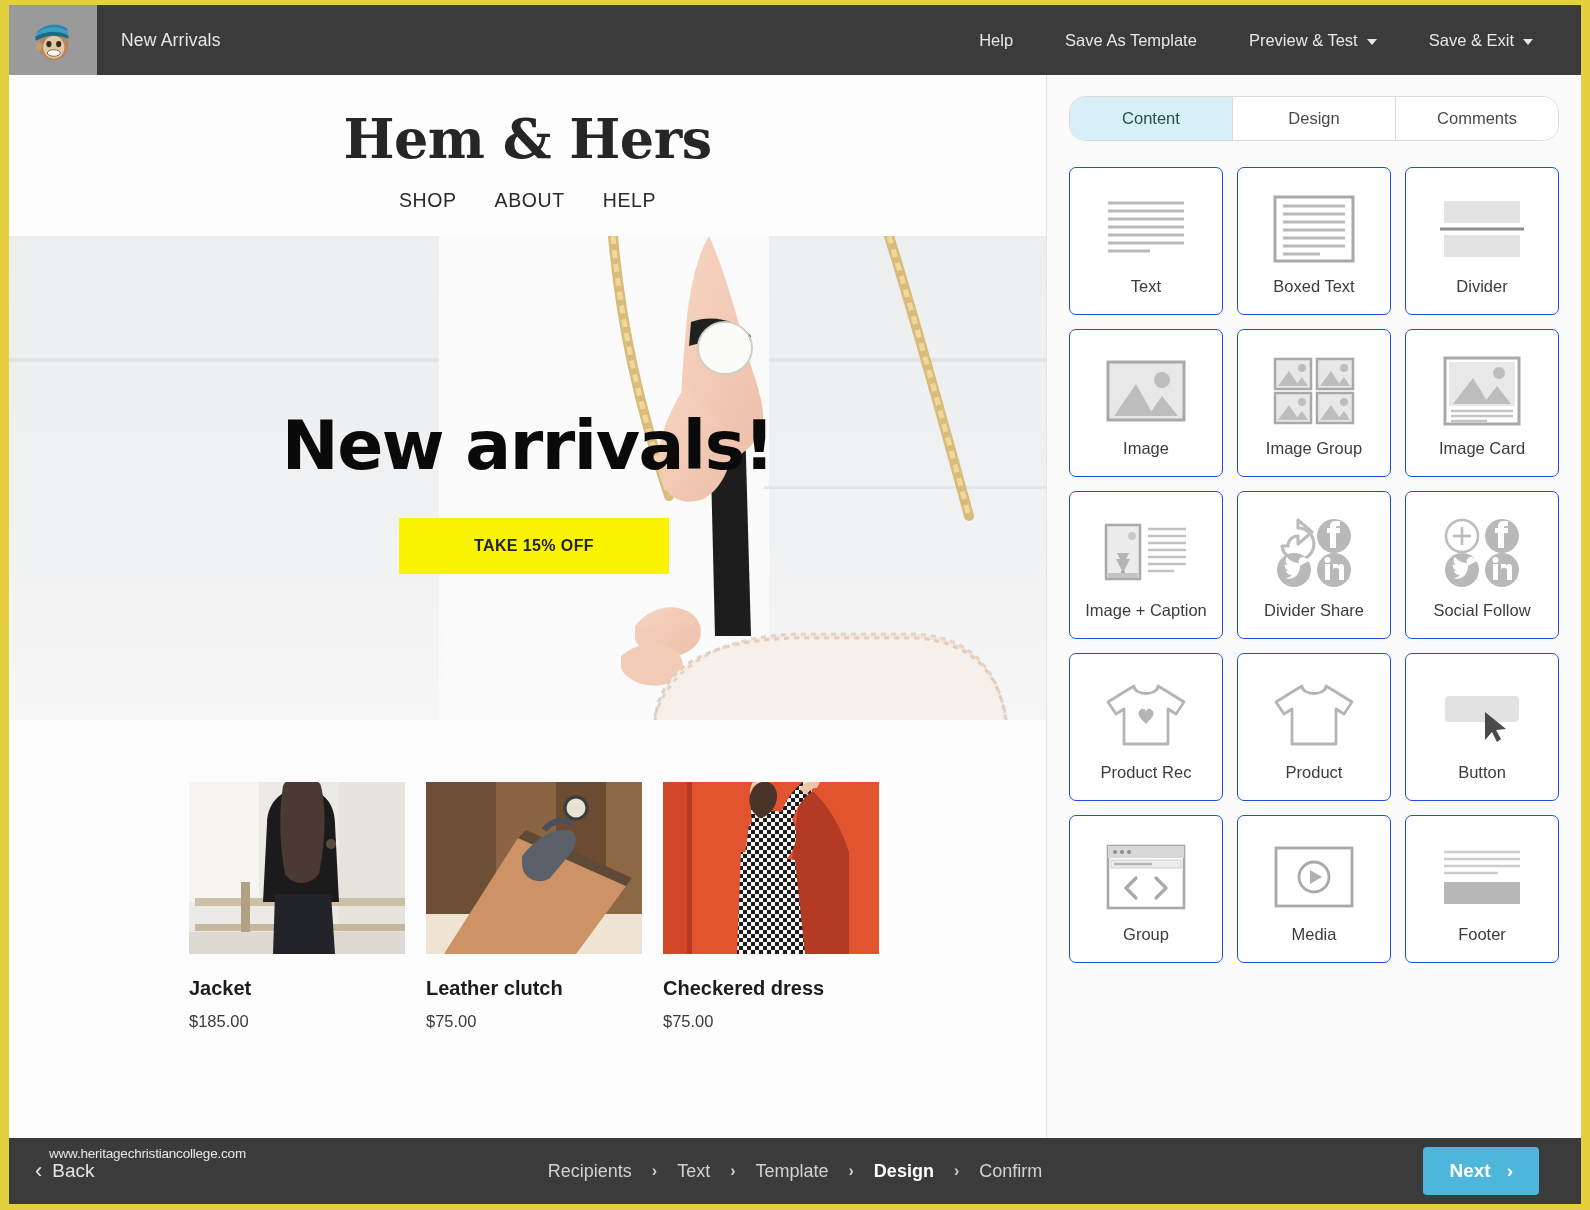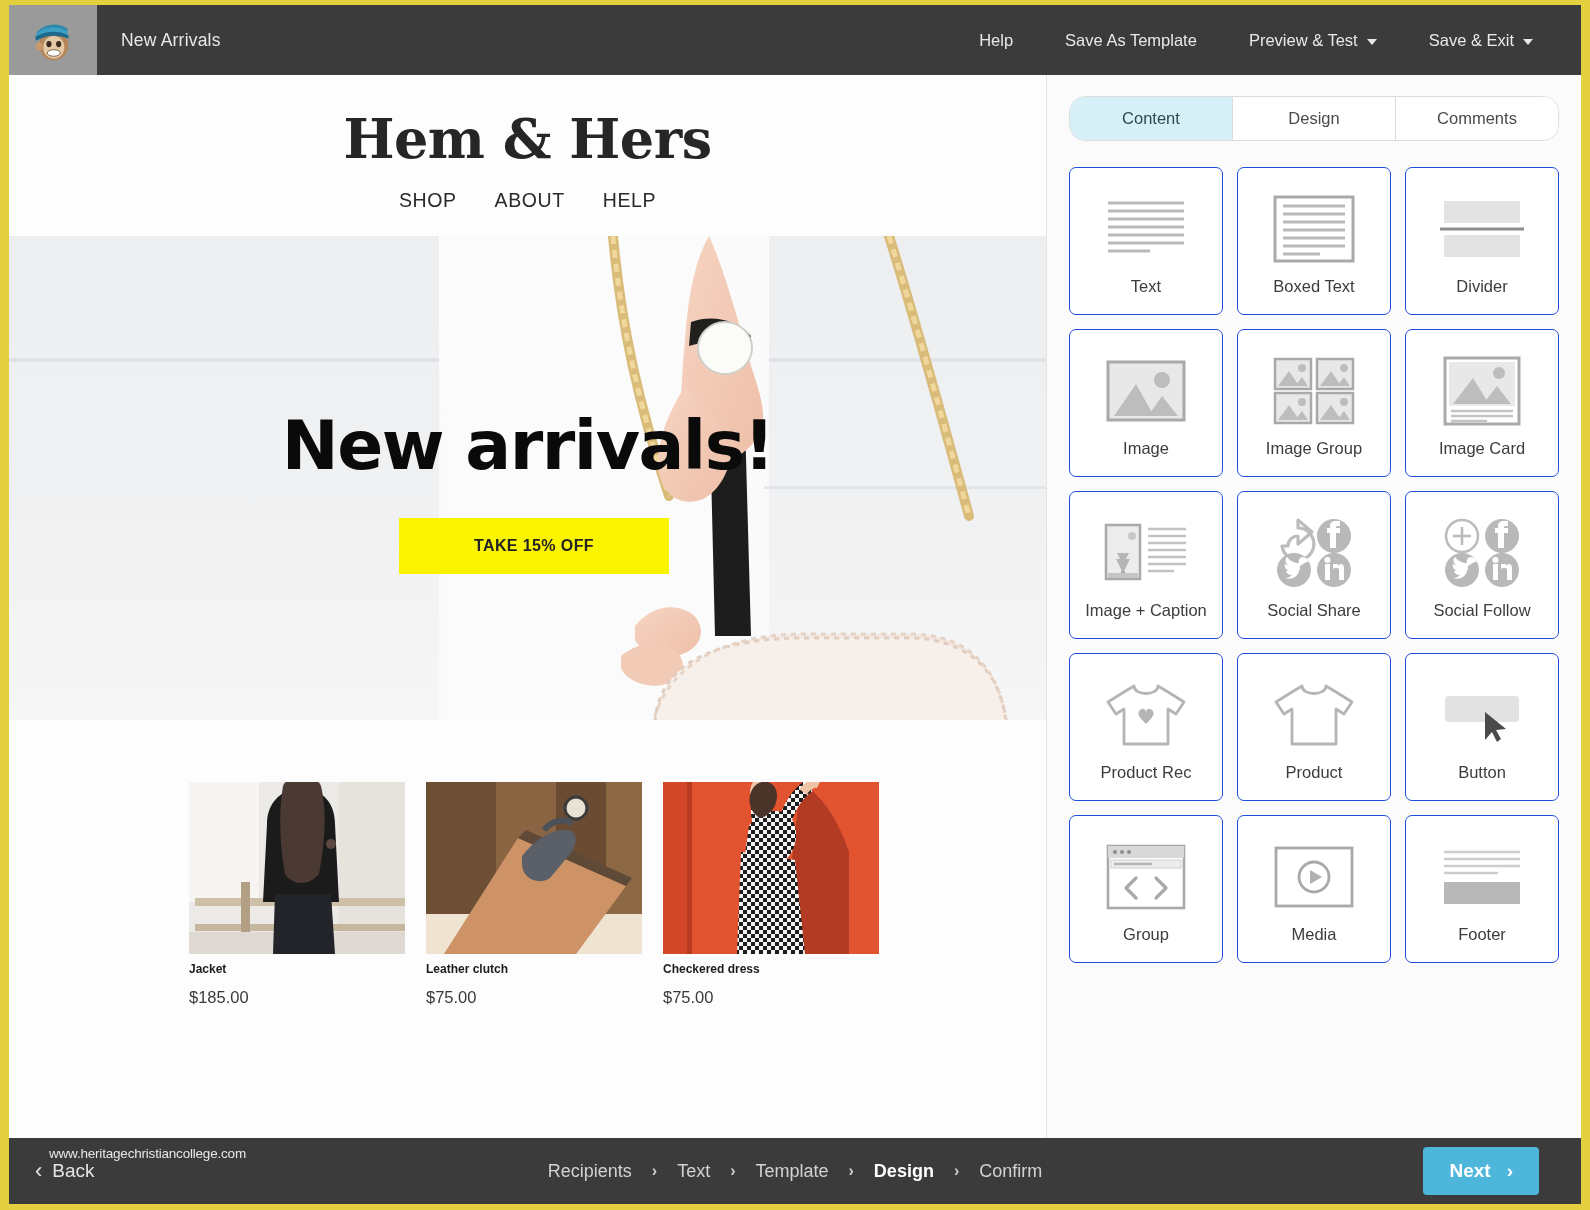--- a/index.html
+++ b/index.html
@@ -497,7 +497,7 @@
             <path d="M61 48 L66 48 L66 50 C68 47 72 47 72 52 L72 64 L67 64 L67 54 C67 51 61 51 61 54 L61 64 L61 48 Z" fill="#fff"></path>
           </svg>
         </div>
-        <div class="blabel">Social Share</div>
+        <div class="blabel">Divider Share</div>
       </div>
 
       <div class="block">

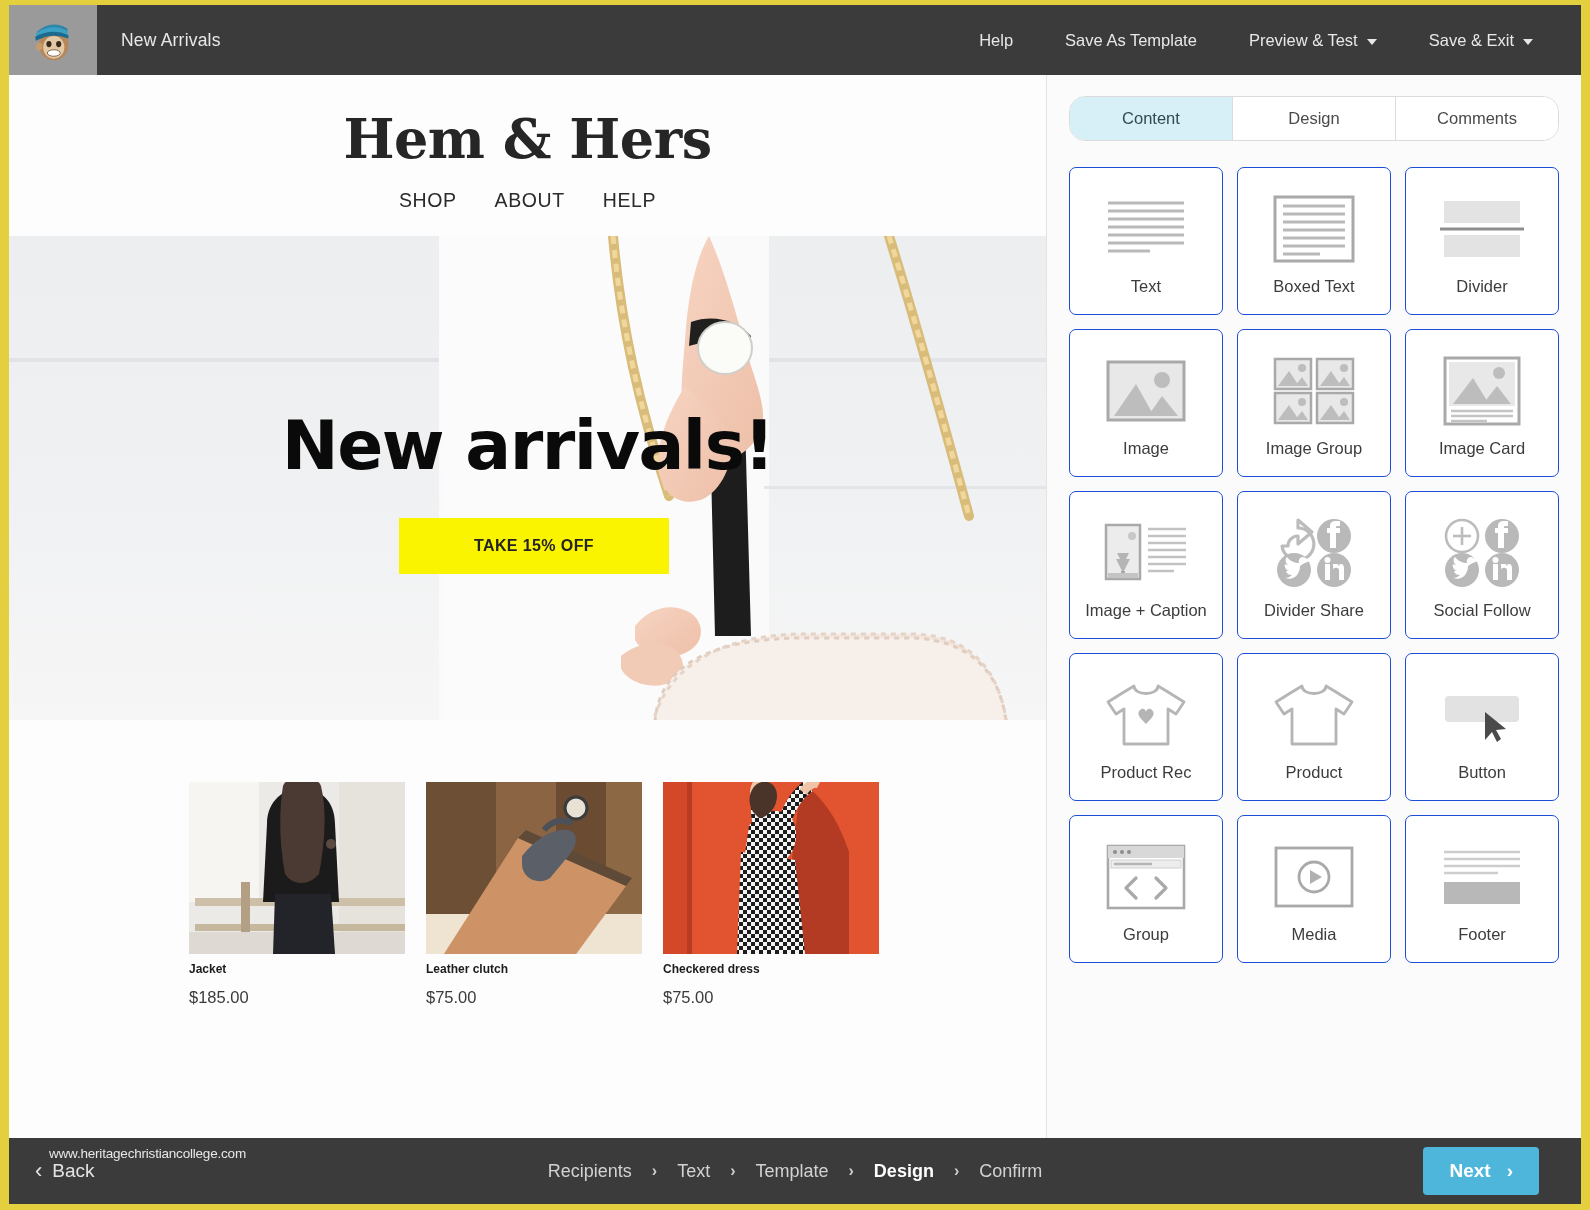--- a/index.html
+++ b/index.html
@@ -100,7 +100,7 @@
   }
   .product .thumb svg { width:100%; height:100%; display:block; }
   .product .pname {
-    margin-top: 8px; font-size: 12px; font-weight: 700; color:#1c1c1c;
+    margin-top: 23px; font-size: 20px; font-weight: 700; color:#1c1c1c;
   }
   .product .pprice {
     margin-top: 12px; font-size: 16.5px; color:#3a3a3a;

